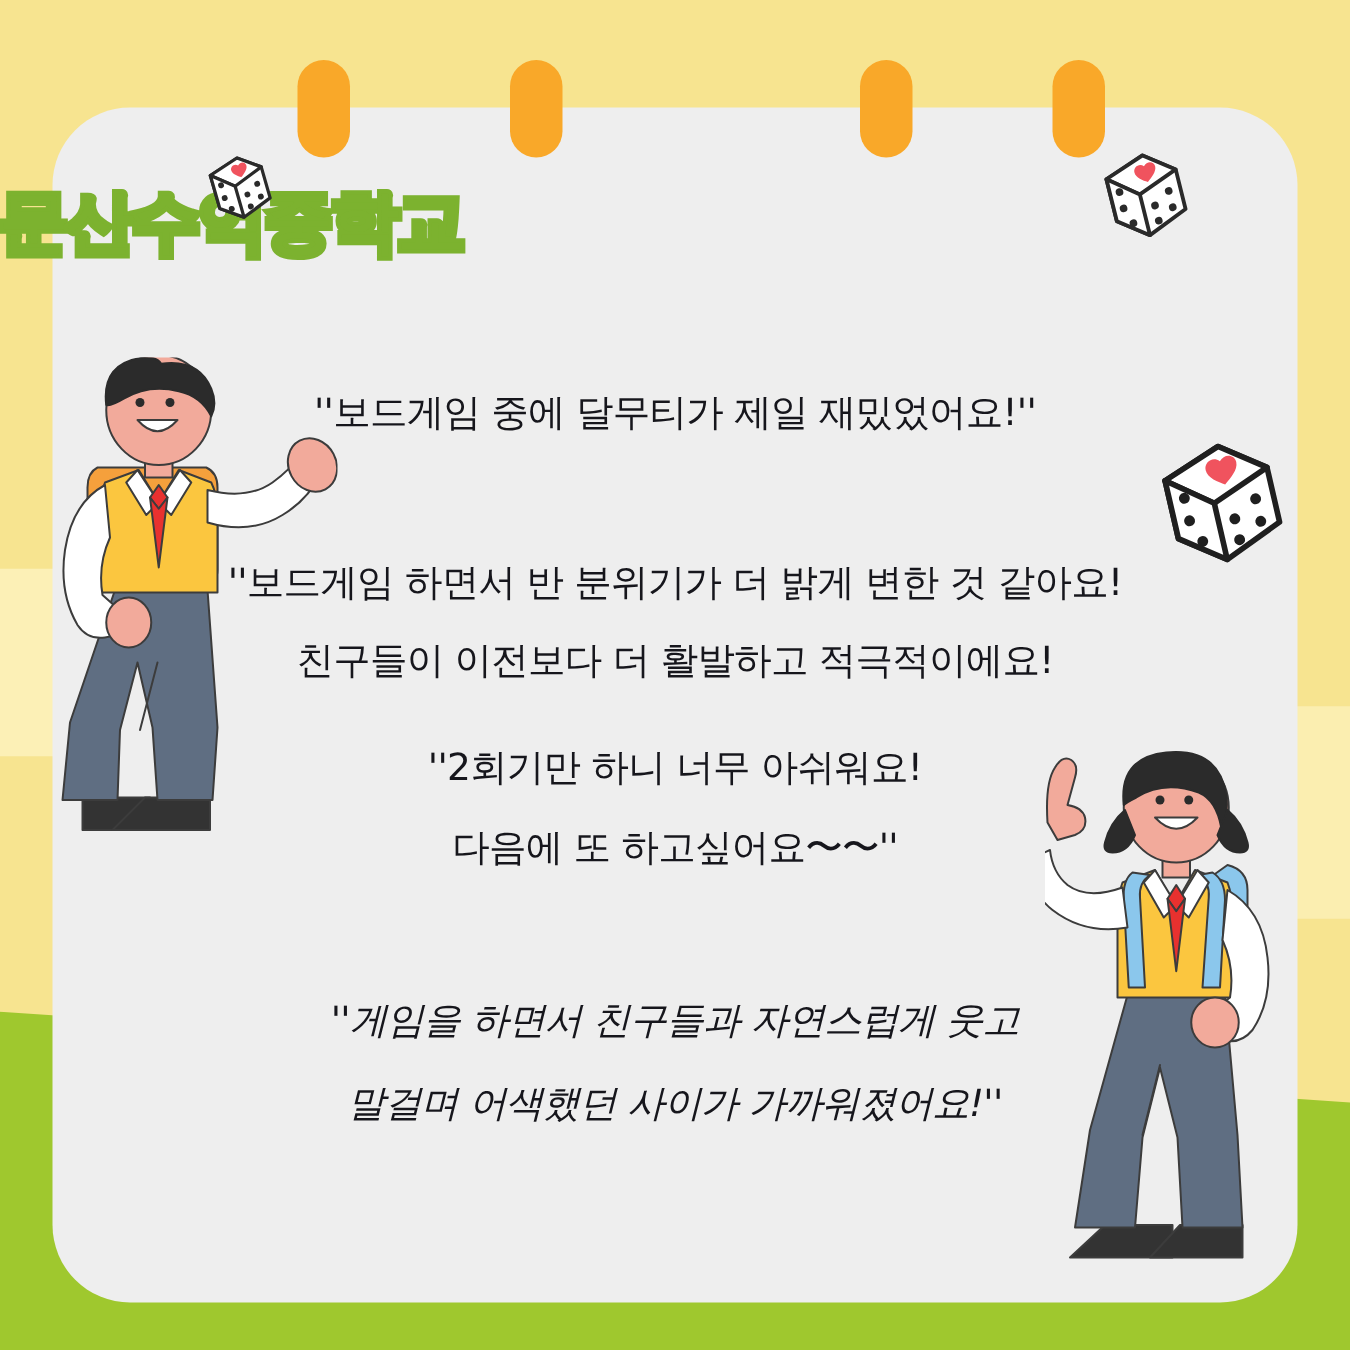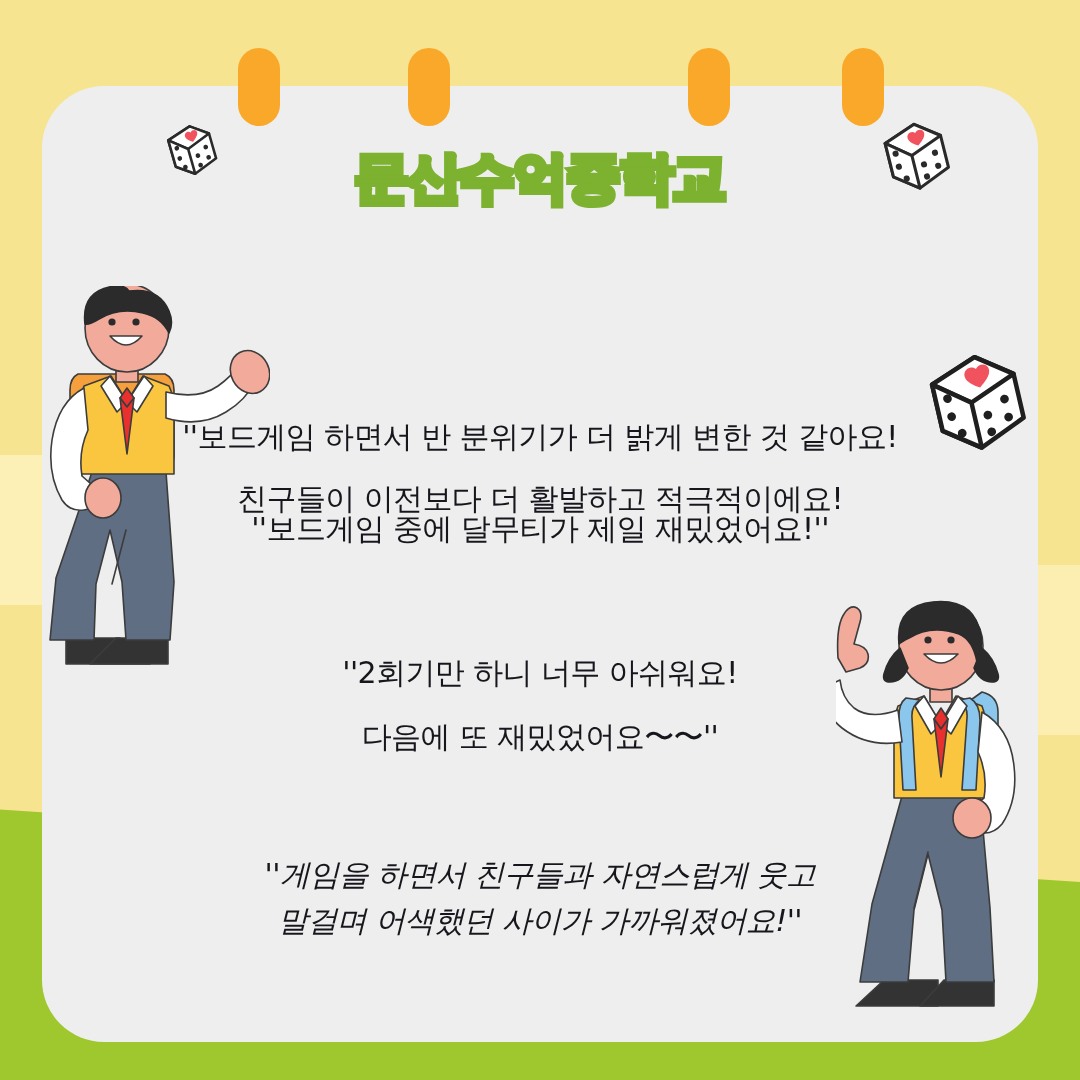--- a/index.html
+++ b/index.html
@@ -65,7 +65,7 @@
   .title-wrap {
     position:absolute;
     left:0; right:0; top:148px;
-    text-align:center;
+    text-align:left;
     z-index:8;
   }
   .title-line {

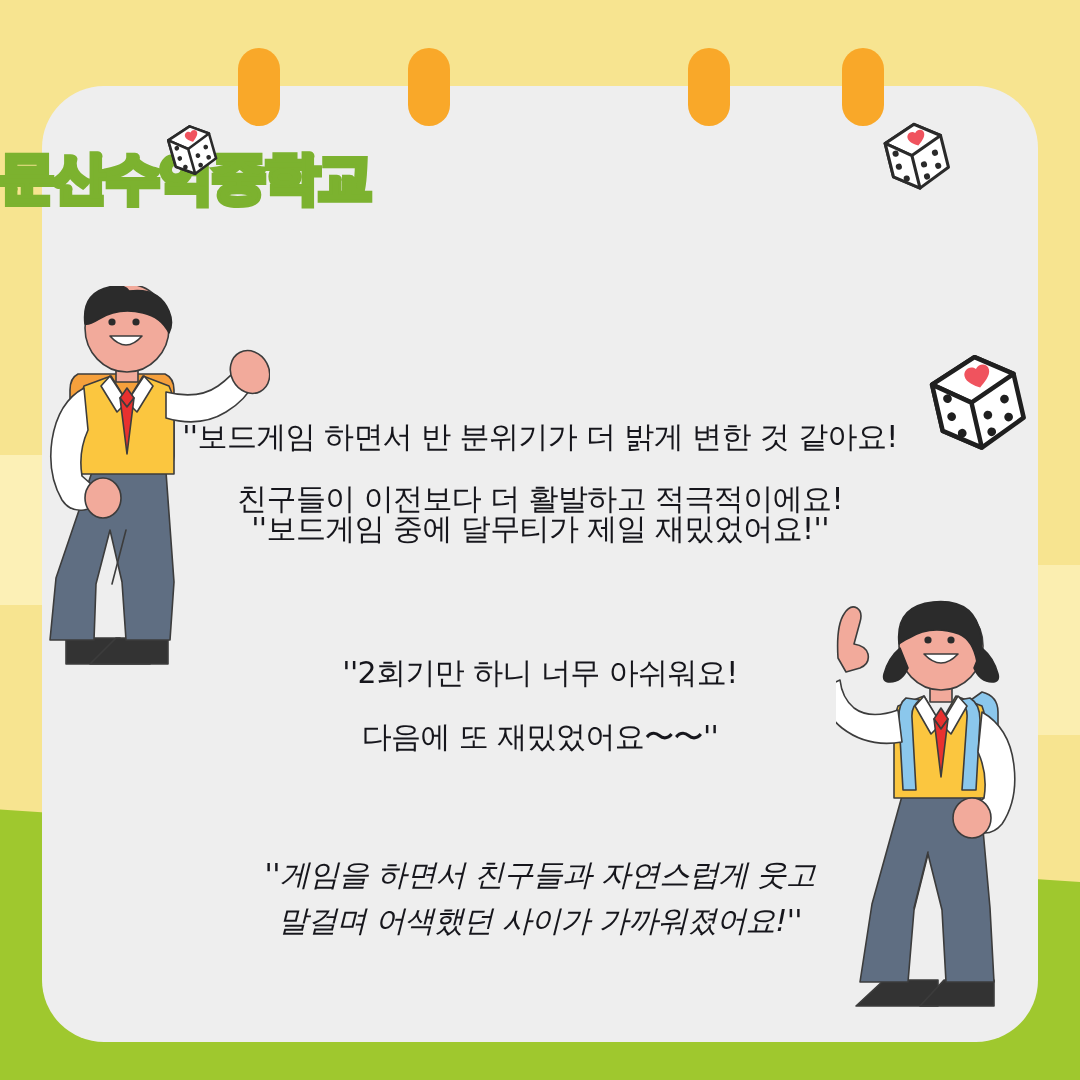--- a/index.html
+++ b/index.html
@@ -180,15 +180,15 @@
 
   <div class="quotes">
 
+    <div class="quote q1">
+      <div class="qline">''보드게임 중에 달무티가 제일 재밌었어요!''</div>
+    </div>
+
     <div class="quote q2">
       <div class="qline">''보드게임 하면서 반 분위기가 더 밝게 변한 것 같아요!</div>
       <div class="qline">친구들이 이전보다 더 활발하고 적극적이에요!</div>
     </div>
 
-    <div class="quote q1">
-      <div class="qline">''보드게임 중에 달무티가 제일 재밌었어요!''</div>
-    </div>
-
     <div class="quote q3">
       <div class="qline">''2회기만 하니 너무 아쉬워요!</div>
       <div class="qline">다음에 또 재밌었어요〜〜''</div>

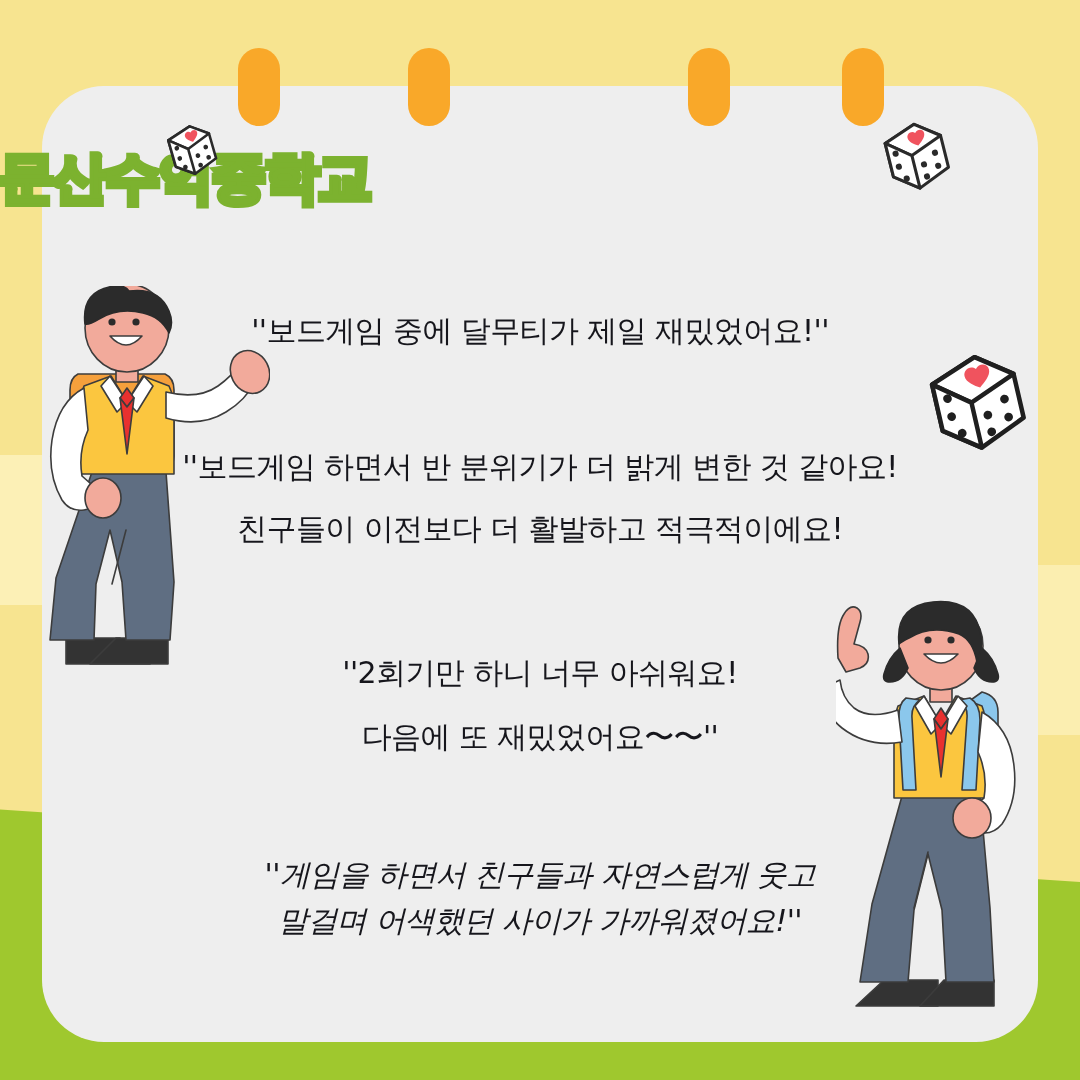--- a/index.html
+++ b/index.html
@@ -96,7 +96,7 @@
   .q1 { margin-top:0px; }
   .q2 { margin-top:106px; }
   .q2 .qline + .qline { margin-top:32px; }
-  .q3 { margin-top:114px; }
+  .q3 { margin-top:56px; }
   .q3 .qline + .qline { margin-top:34px; }
   .q4 { margin-top:108px;font-style:italic; }
   .q4 .qline + .qline { margin-top:16px; }

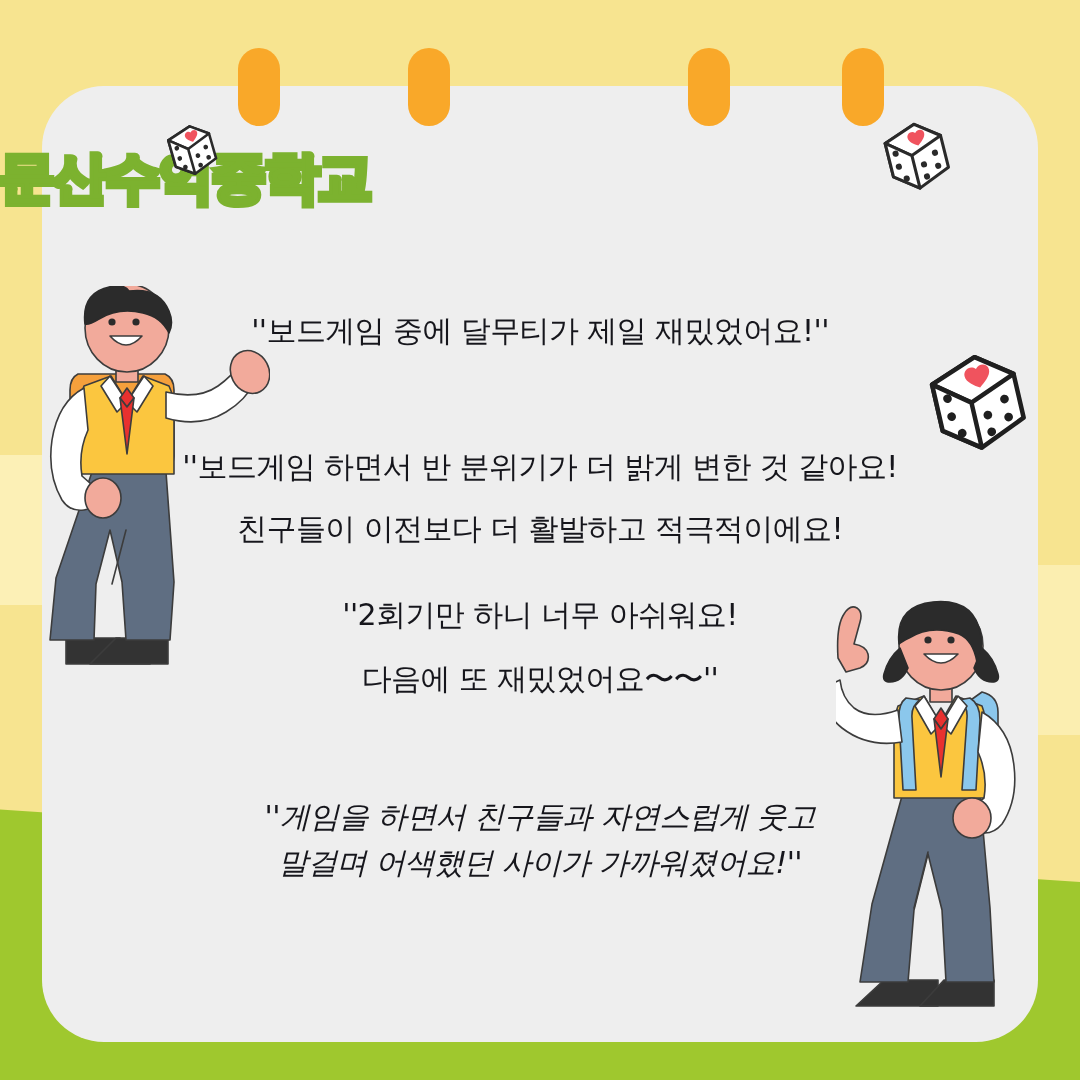--- a/index.html
+++ b/index.html
@@ -191,7 +191,7 @@
 
     <div class="quote q3">
       <div class="qline">''2회기만 하니 너무 아쉬워요!</div>
-      <div class="qline">다음에 또 재밌었어요〜〜''</div>
+      <div class="qline">다음에 또 하고싶어요〜〜''</div>
     </div>
 
     <div class="quote q4">

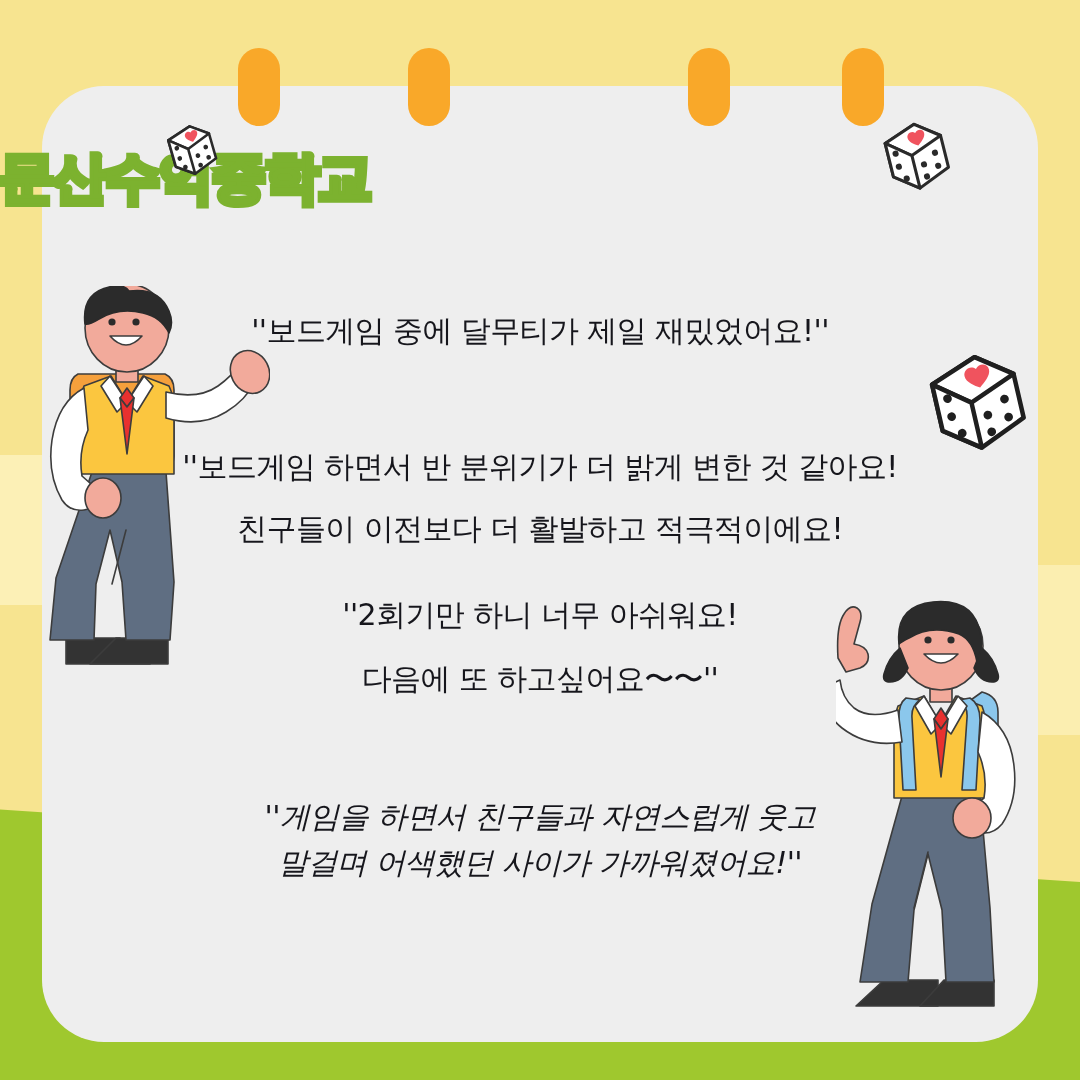--- a/index.html
+++ b/index.html
@@ -99,7 +99,7 @@
   .q3 { margin-top:56px; }
   .q3 .qline + .qline { margin-top:34px; }
   .q4 { margin-top:108px;font-style:italic; }
-  .q4 .qline + .qline { margin-top:16px; }
+  .q4 .qline + .qline { margin-top:37px; }
 
   
   .die { position:absolute; z-index:9; }

